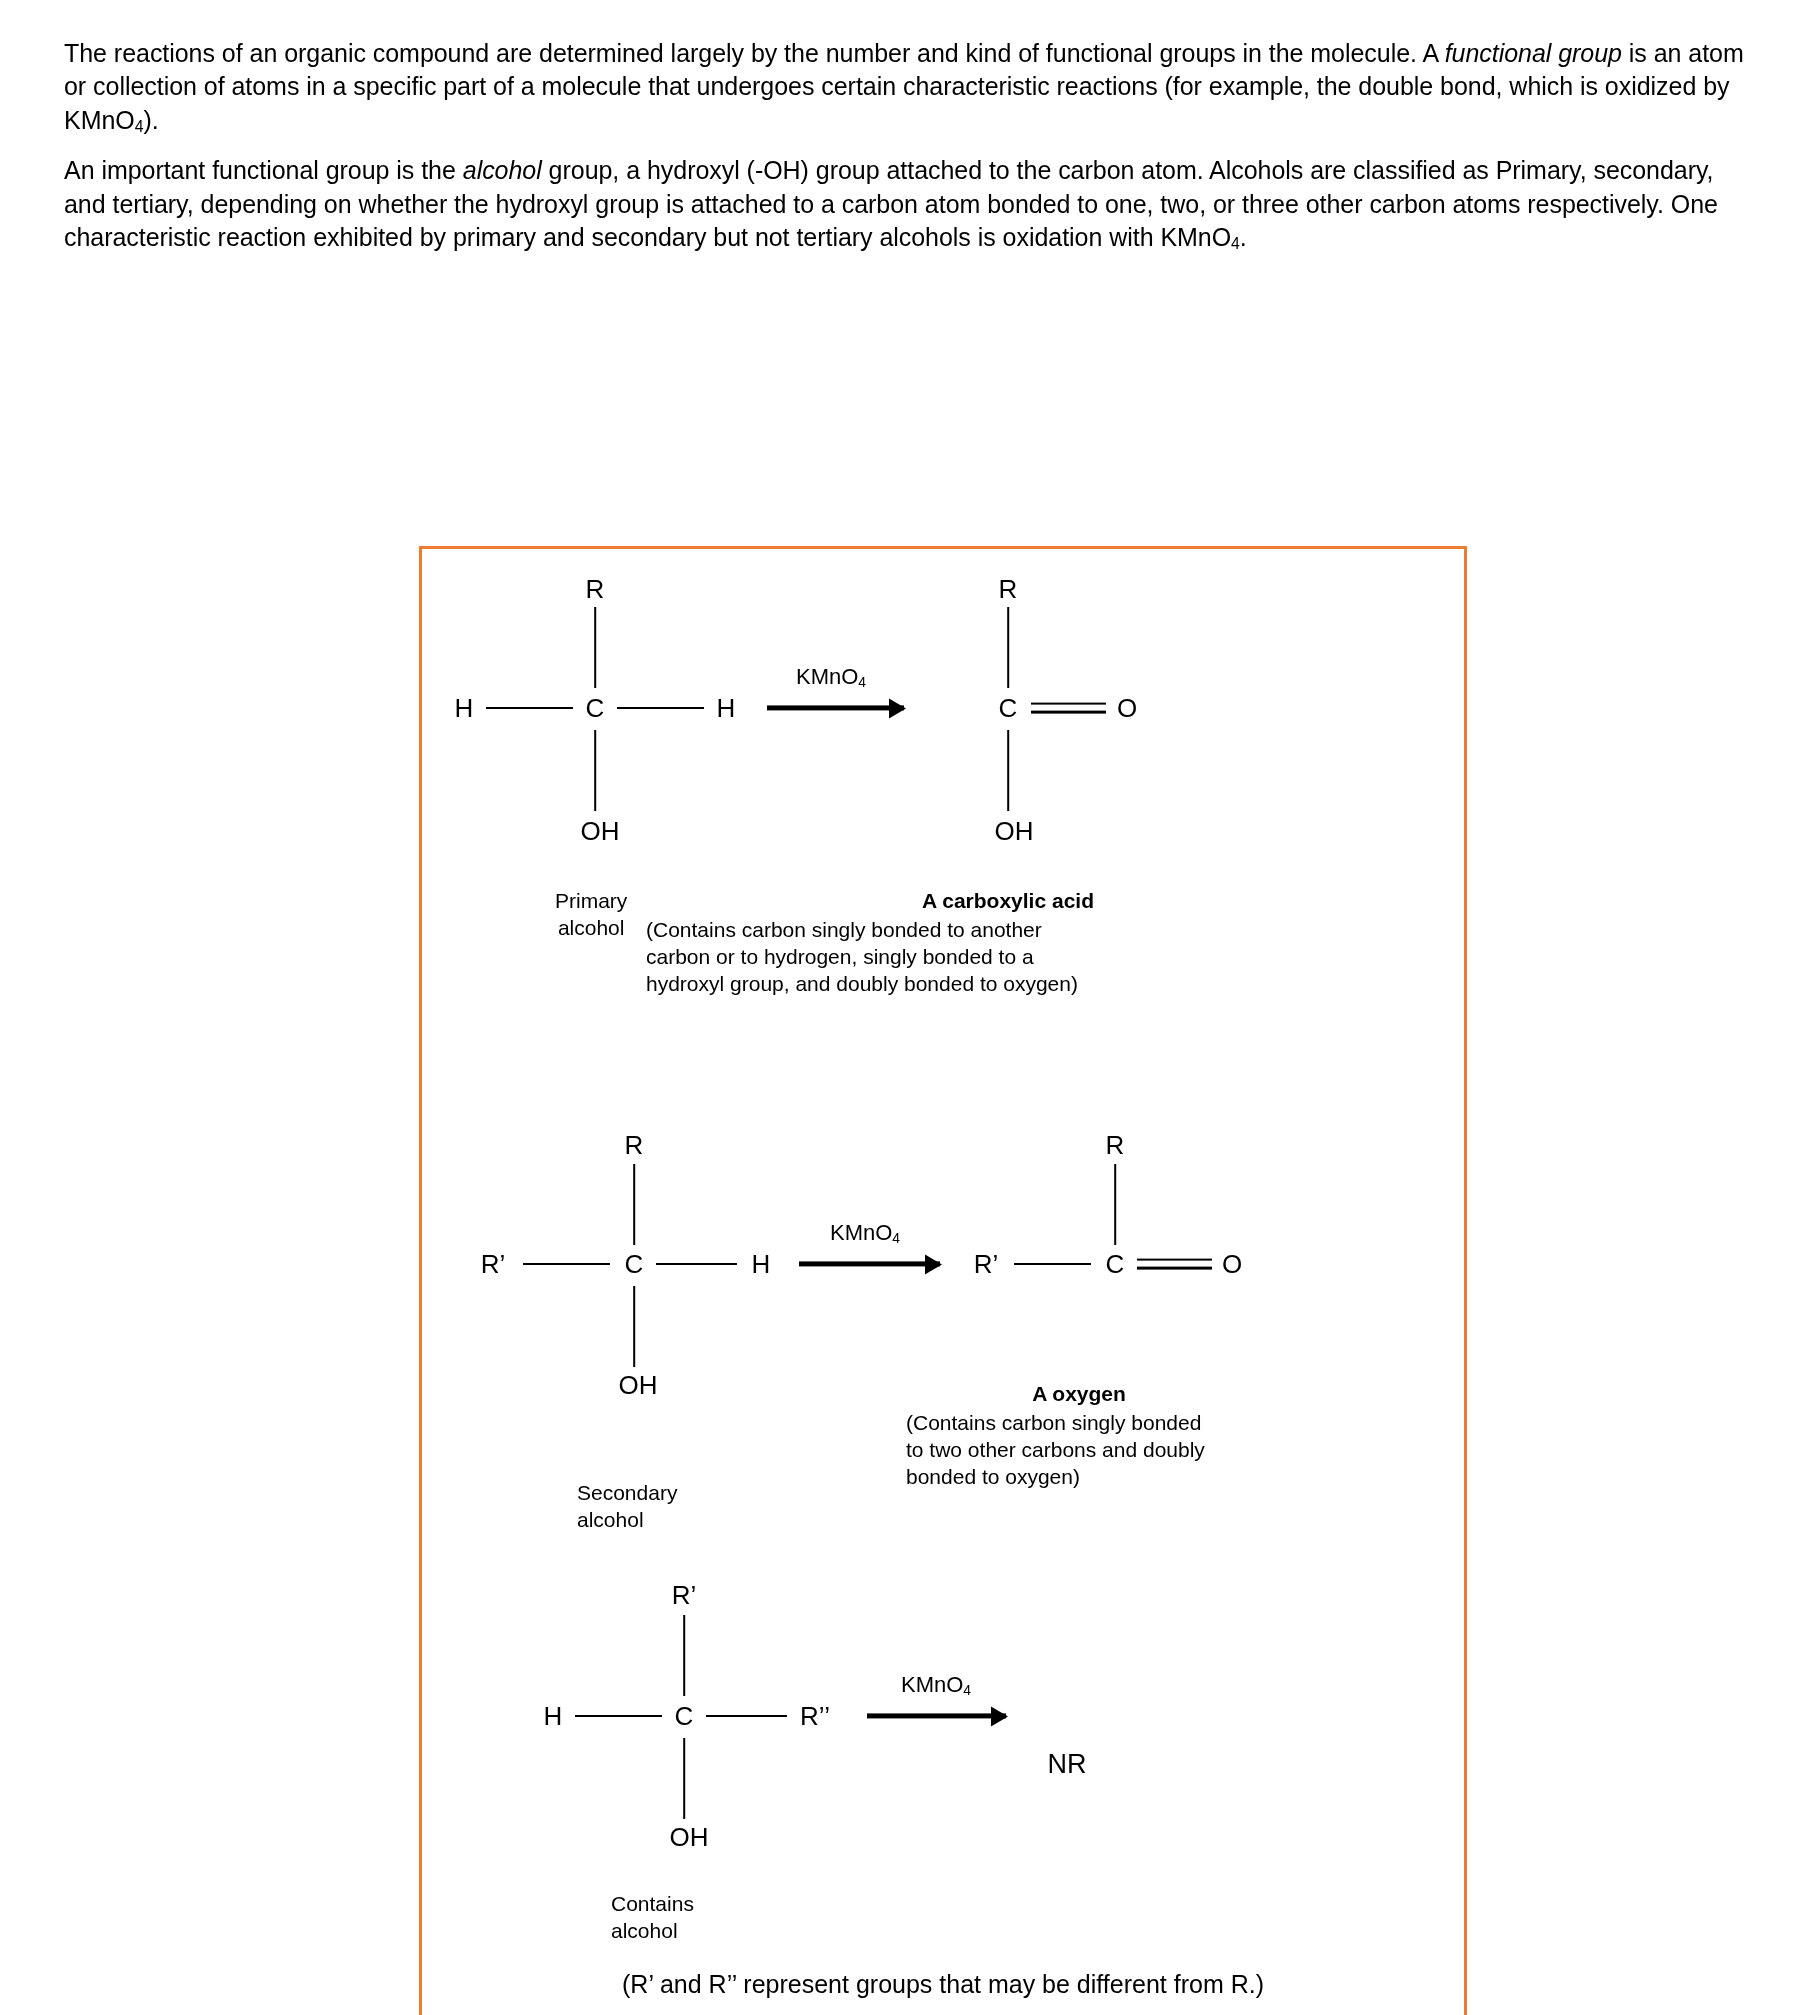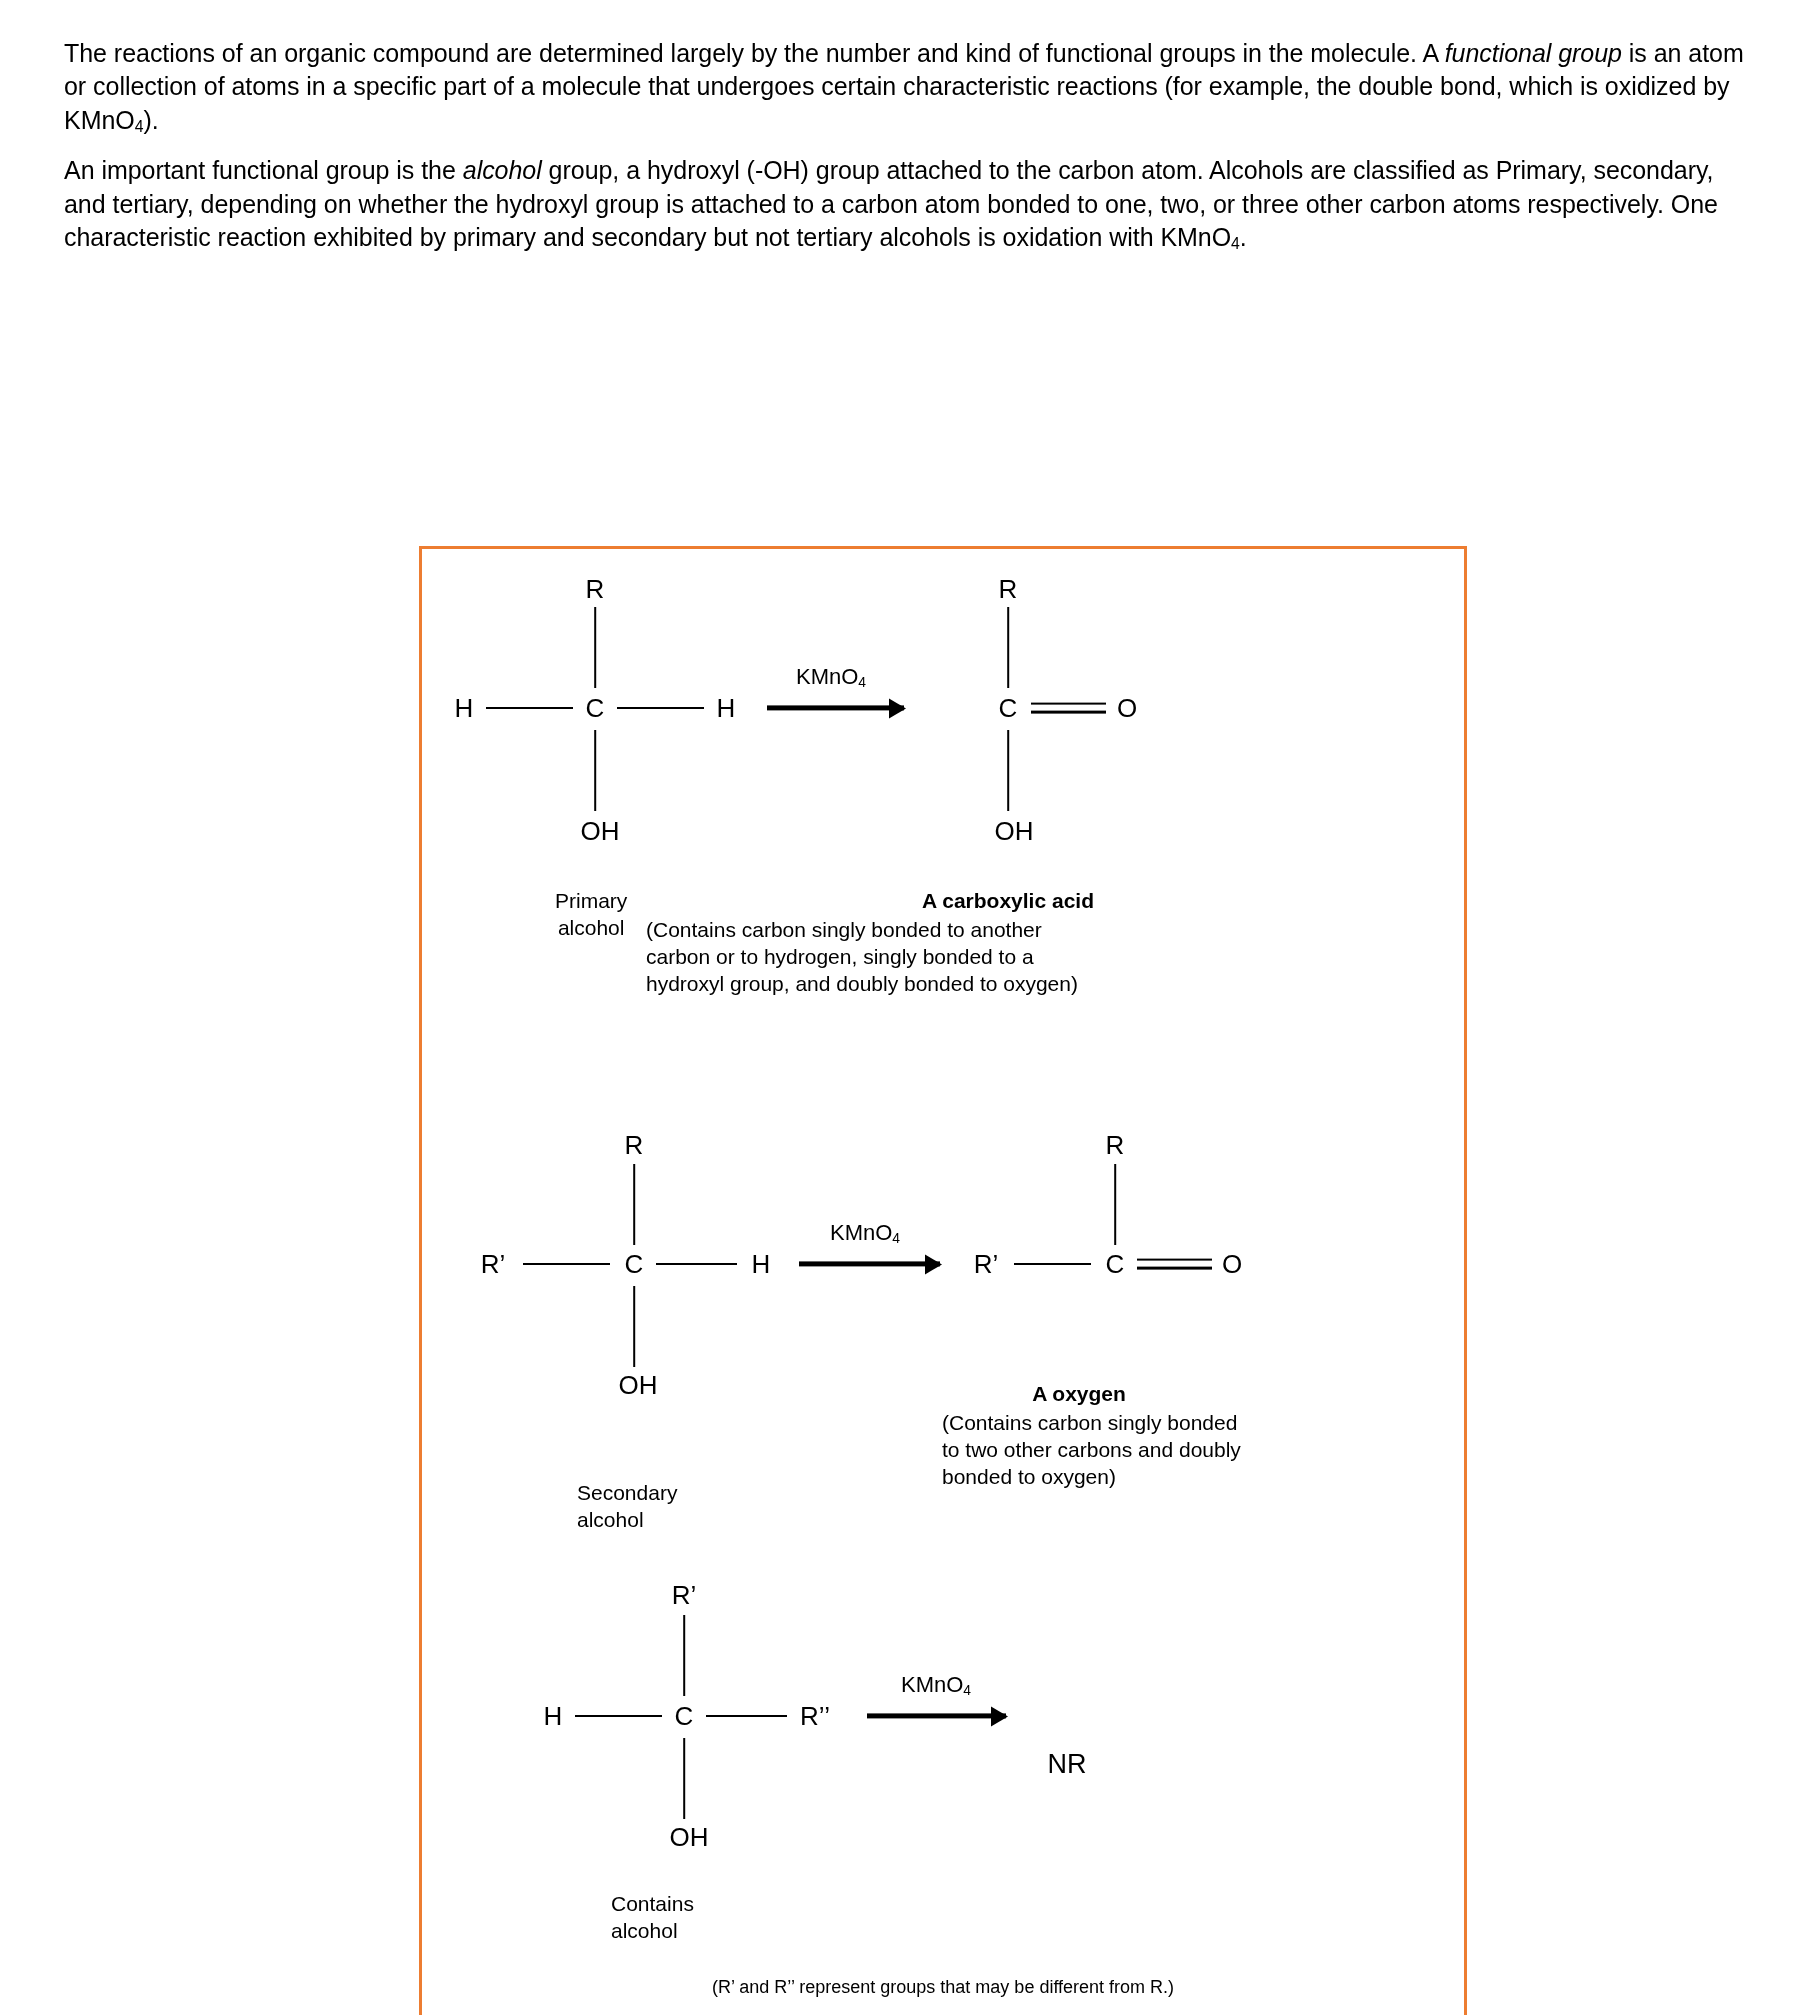--- a/index.html
+++ b/index.html
@@ -235,7 +235,7 @@
         <div class="lbl left" style="left:155px; top:895px;margin-top:36px;">Secondary
 alcohol</div>
         <div class="lbl center" style="left:657px; top:832px;">A oxygen</div>
-        <div class="lbl left" style="left:520px; top:861px;">(Contains carbon singly bonded
+        <div class="lbl left" style="left:484px; top:861px;">(Contains carbon singly bonded
 to two other carbons and doubly
 bonded to oxygen)</div>
       </div>

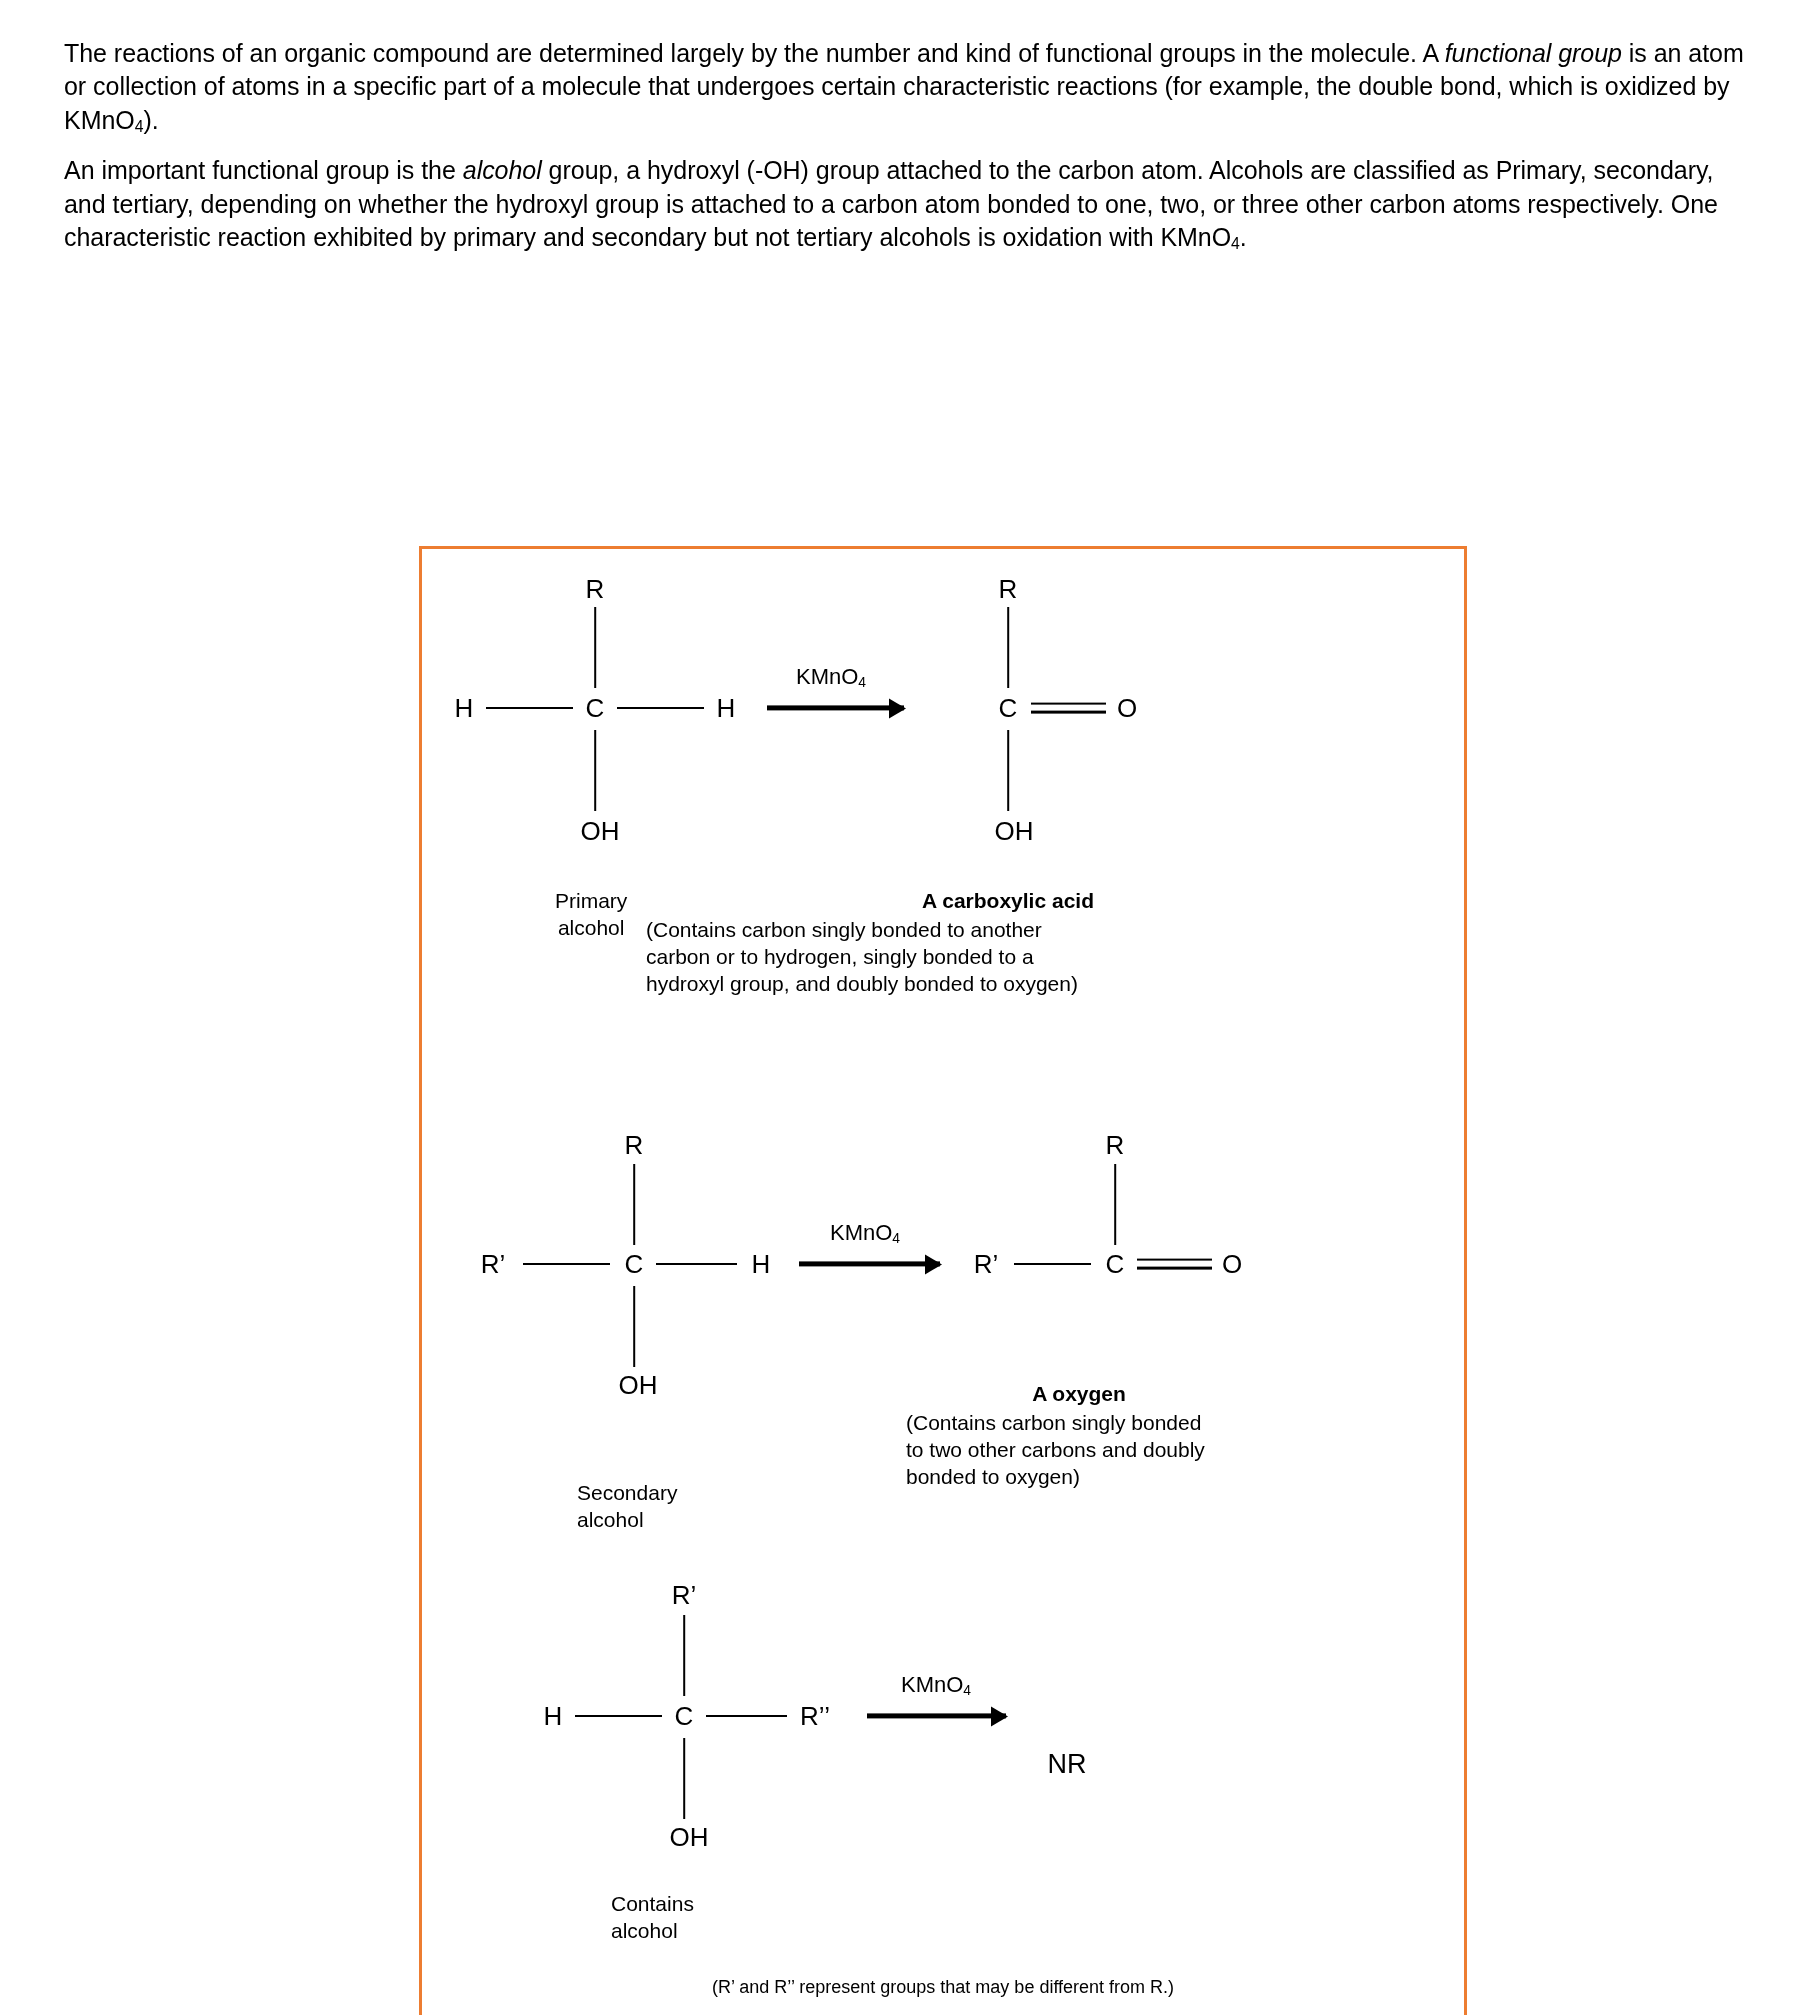--- a/index.html
+++ b/index.html
@@ -130,10 +130,9 @@
     position: absolute;
     left: 50%;
     transform: translateX(-50%);
-    font-size: 18px;
+    font-size: 25px;
     line-height: 1.3;
     white-space: nowrap;
-    margin-top: 8px;
   }
 </style>
 </head>

